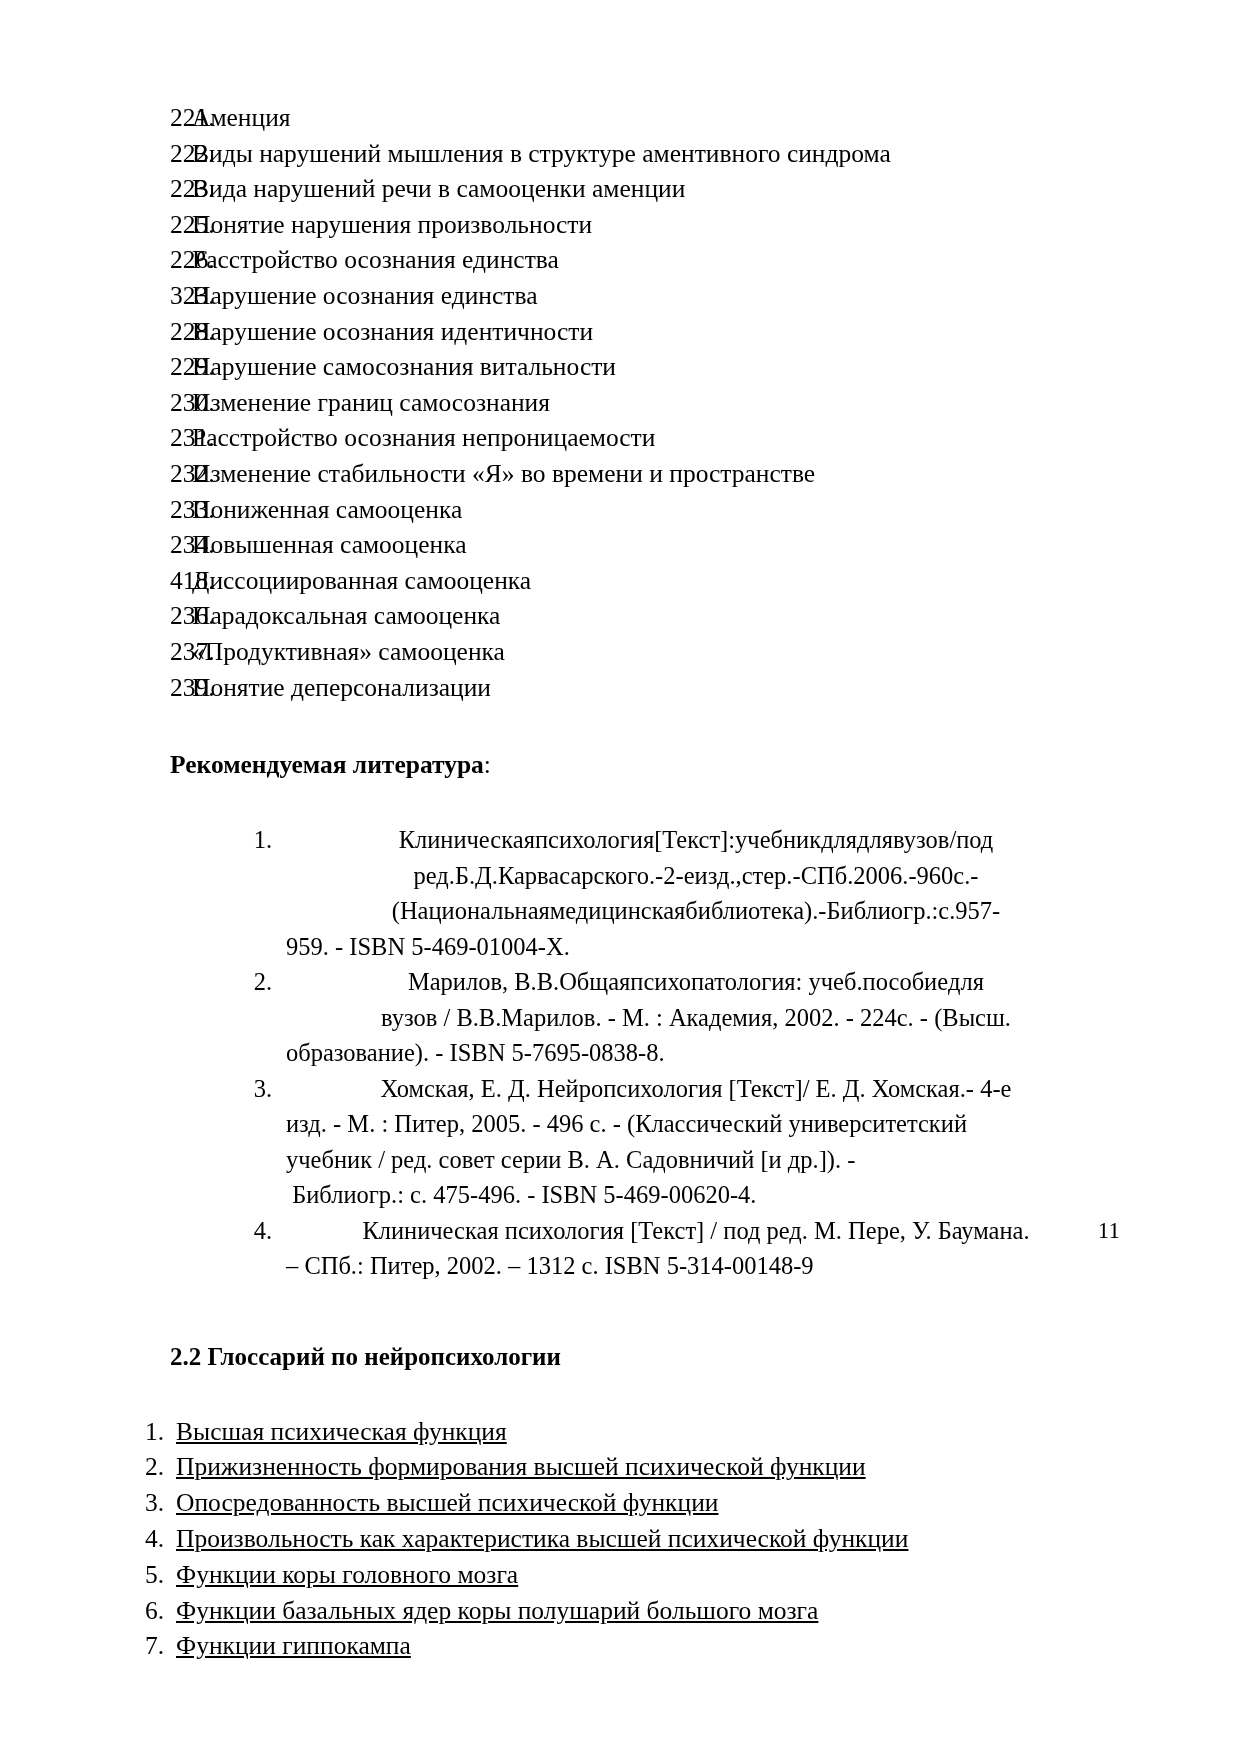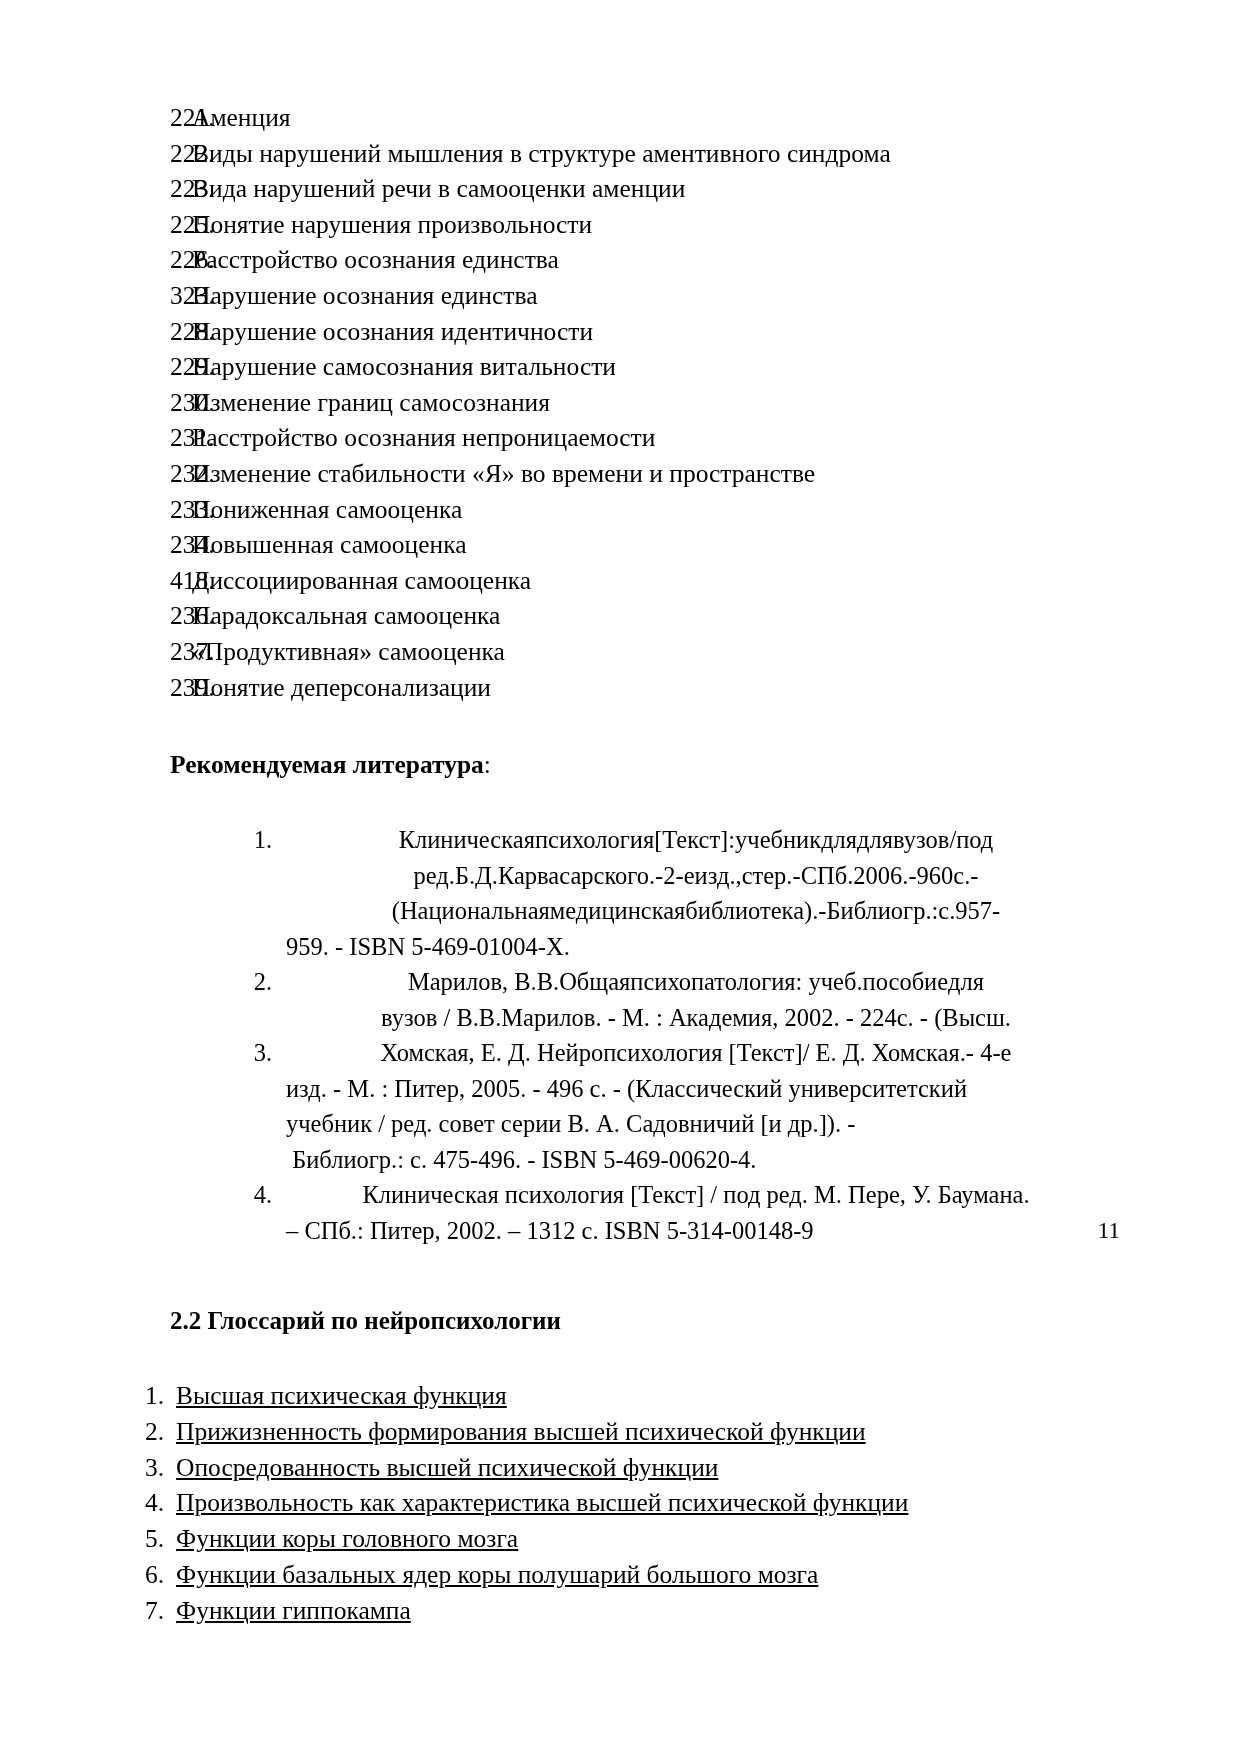--- a/index.html
+++ b/index.html
@@ -288,6 +288,7 @@
               <span>вузов / В.В.</span>
               <span>Марилов. - М. : Академия, 2002. - 224с. - (Высш.</span>
             </span>
+            <span class="bib-line">образование). - ISBN 5-7695-0838-8.</span>
           </span>
         </li>
         <li class="bib-item">

